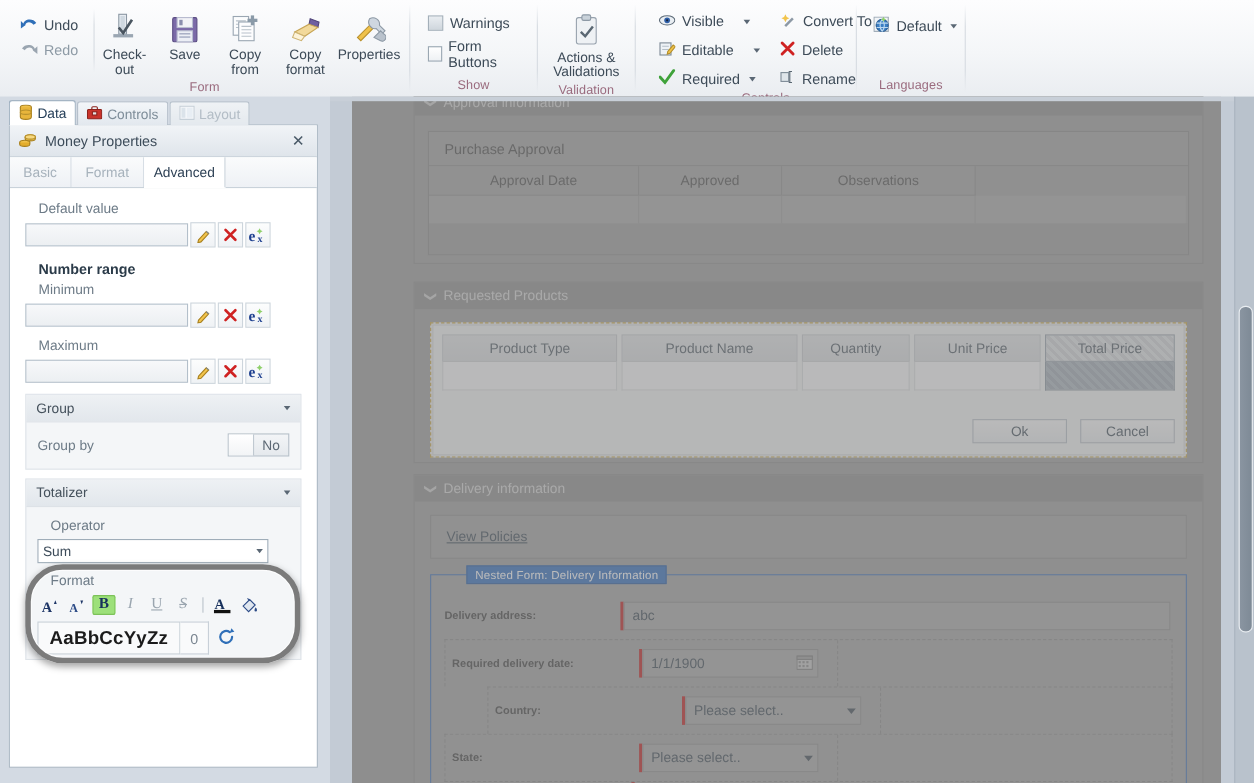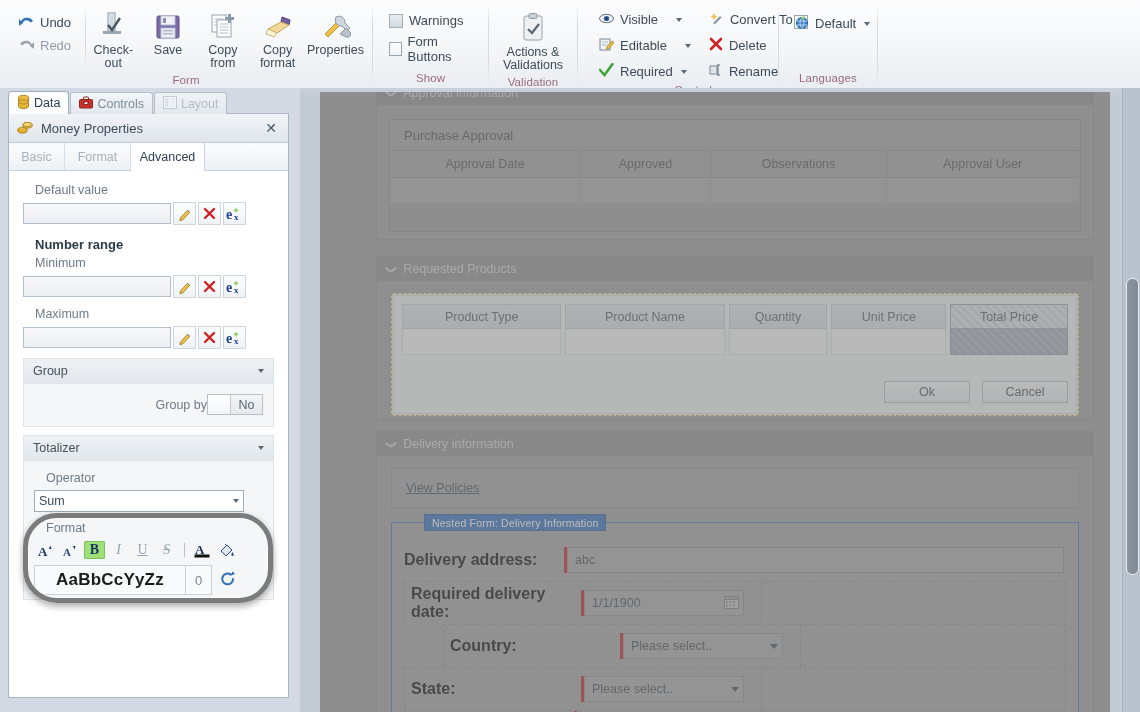--- a/index.html
+++ b/index.html
@@ -735,7 +735,6 @@
             <div class="c" style="width:191px;">Approval Date</div>
             <div class="c" style="width:130px;">Approved</div>
             <div class="c" style="width:176px;">Observations</div>
-            <div class="c" style="width:191px;border-right:none;">Approval User</div>
           </div>
           <div class="approw appdata">
             <div class="c" style="width:191px;"></div>

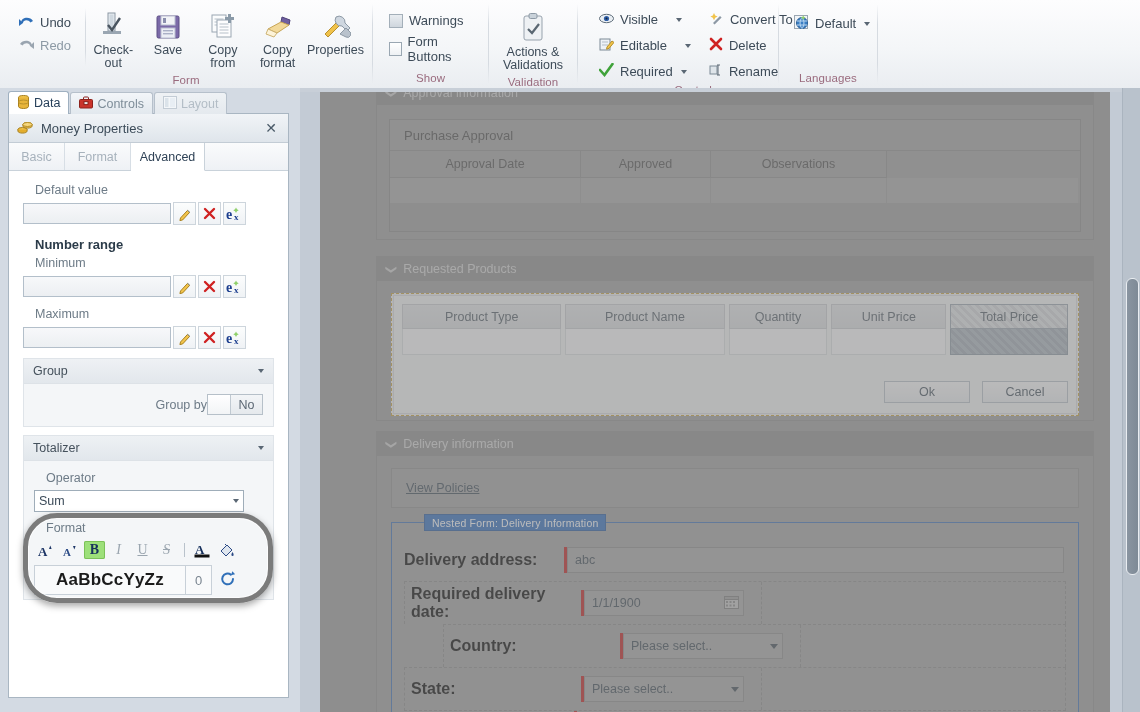--- a/index.html
+++ b/index.html
@@ -109,7 +109,7 @@
     border-bottom:1px solid #dde2e7;font-size:12.5px;color:#45515c;
   }
   .sectionbody{padding:10px 10px 11px 10px;}
-  .rowline{display:flex;align-items:center;justify-content:flex-end;}
+  .rowline{display:flex;align-items:center;justify-content:space-between;}
   .toggle{
     display:flex;width:56px;height:21px;border:1px solid #b6c0c9;box-sizing:border-box;
     background:linear-gradient(to bottom,#f3f5f7,#e5e9ed);cursor:pointer;

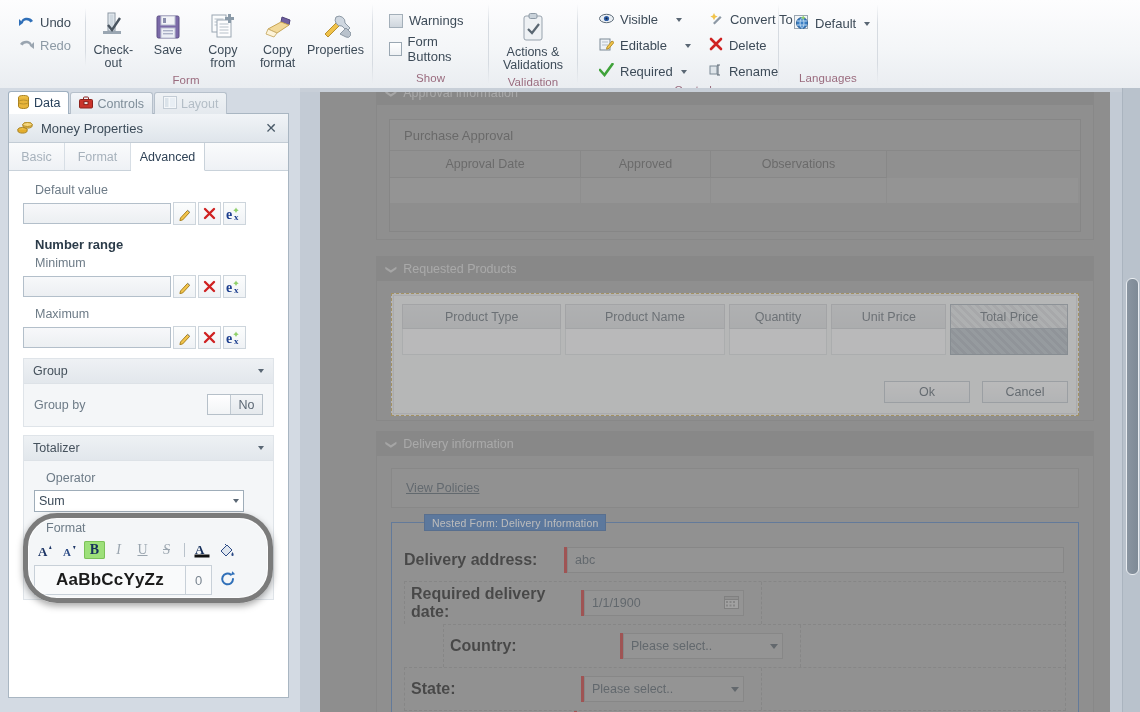--- a/index.html
+++ b/index.html
@@ -231,7 +231,7 @@
     border:1px solid #24589e;
   }
   .frow{display:flex;align-items:center;height:42px;}
-  .frow .fcap{width:160px;font-size:16px;font-weight:bold;color:#000000;}
+  .frow .fcap{width:160px;font-size:10px;font-weight:bold;color:#404040;}
   .redbar{width:3px;height:26px;background:#c01b1b;margin-right:0;}
   .finput{
     height:26px;border:1px solid #8d8d8d;background:#a9a9a9;box-sizing:border-box;

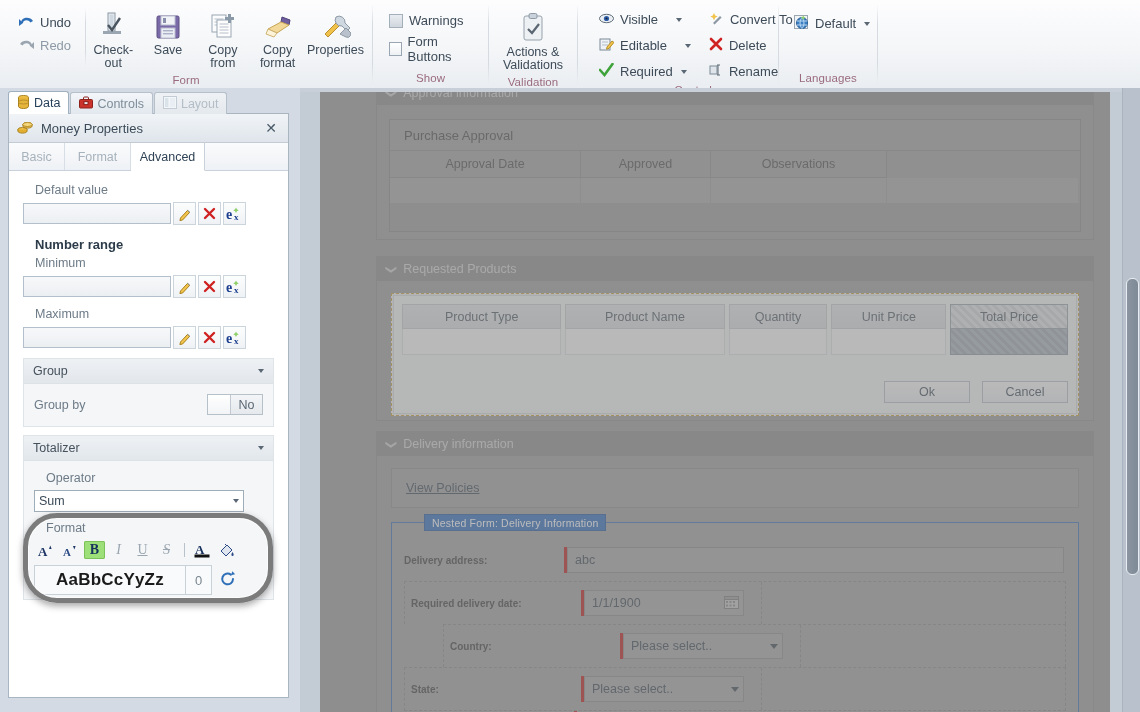--- a/index.html
+++ b/index.html
@@ -142,7 +142,7 @@
   .ftsep{width:1px;height:14px;background:#b9c2cb;margin:0 4px;}
   .previewrow{display:flex;align-items:center;gap:0;margin-top:2px;}
   .previewbox{
-    width:152px;height:30px;border:1px solid #c8d0d8;background:#f9fafb;
+    width:130px;height:30px;border:1px solid #c8d0d8;background:#f9fafb;
     display:flex;align-items:center;justify-content:center;box-sizing:border-box;
   }
   .previewbox .ptext{font-weight:bold;font-size:17px;color:#1b1b1b;letter-spacing:.2px;}

